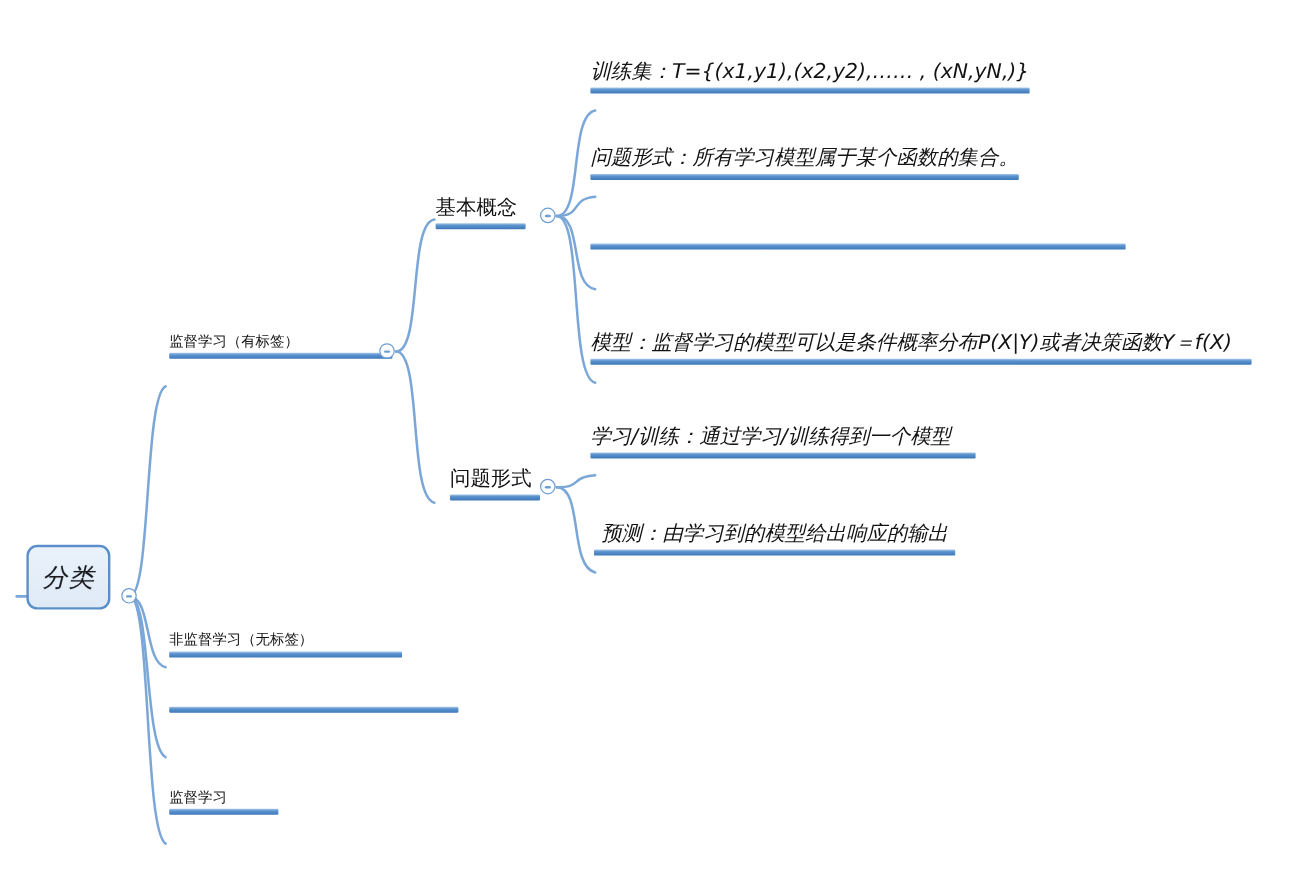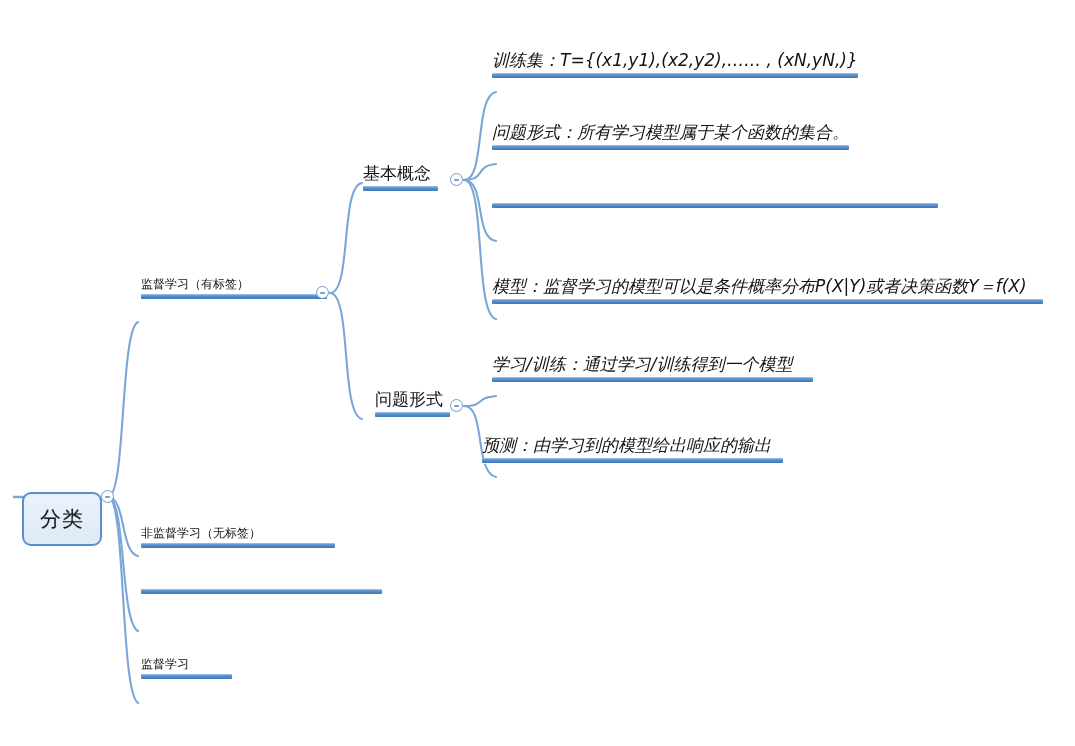--- a/index.html
+++ b/index.html
@@ -153,7 +153,7 @@
     <span class="bar"></span>
   </div>
 
-  <div class="node n-l3" style="left:477px;top:437px;min-width:310px;">
+  <div class="node n-l3" style="left:490px;top:437px;min-width:310px;text-align:center;">
     <span class="lbl">预测：由学习到的模型给出响应的输出</span>
     <span class="bar"></span>
   </div>

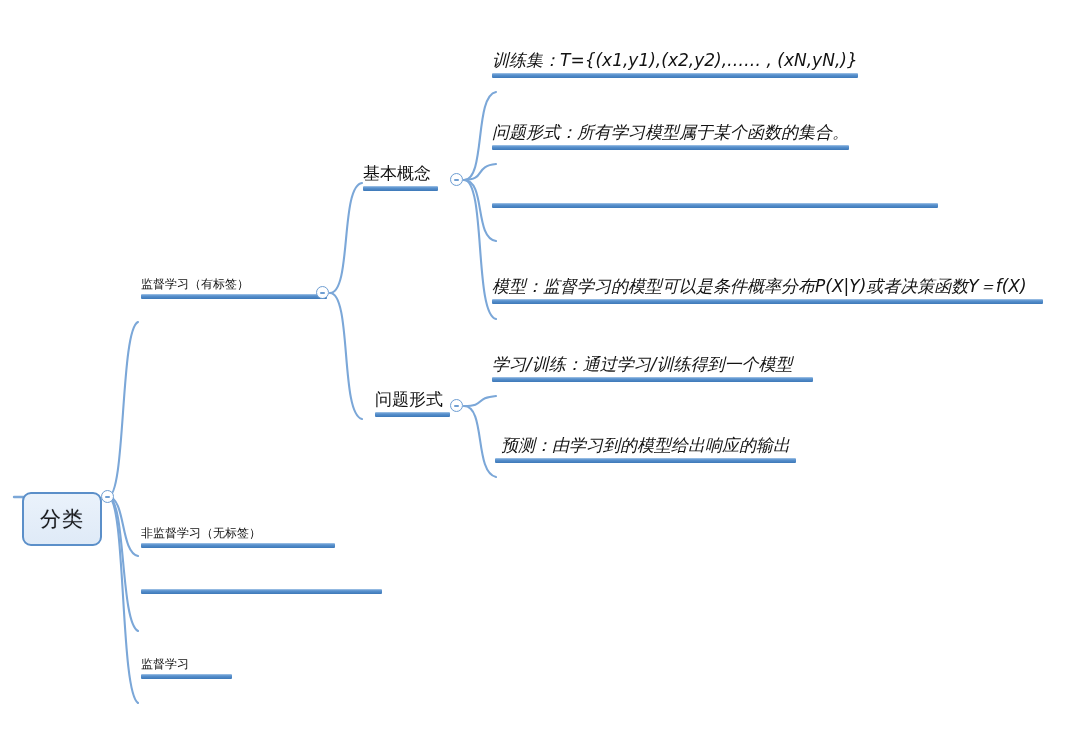--- a/index.html
+++ b/index.html
@@ -94,7 +94,7 @@
     </g>
   </svg>
 
-  <div class="root-node" style="left:22px;top:492px;width:80px;height:54px;">分类</div>
+  <div class="root-node" style="left:22px;top:454px;width:70px;height:54px;font-style:italic;">分类</div>
   <div class="toggle" style="left:101px;top:490px;"></div>
 
   <div class="node n-l1" style="left:136px;top:278px;min-width:195px;">

